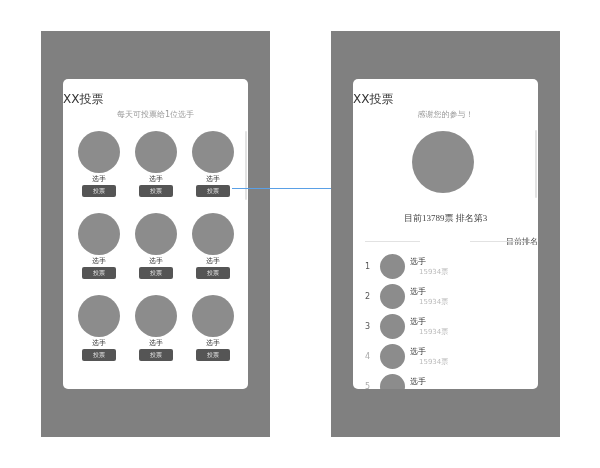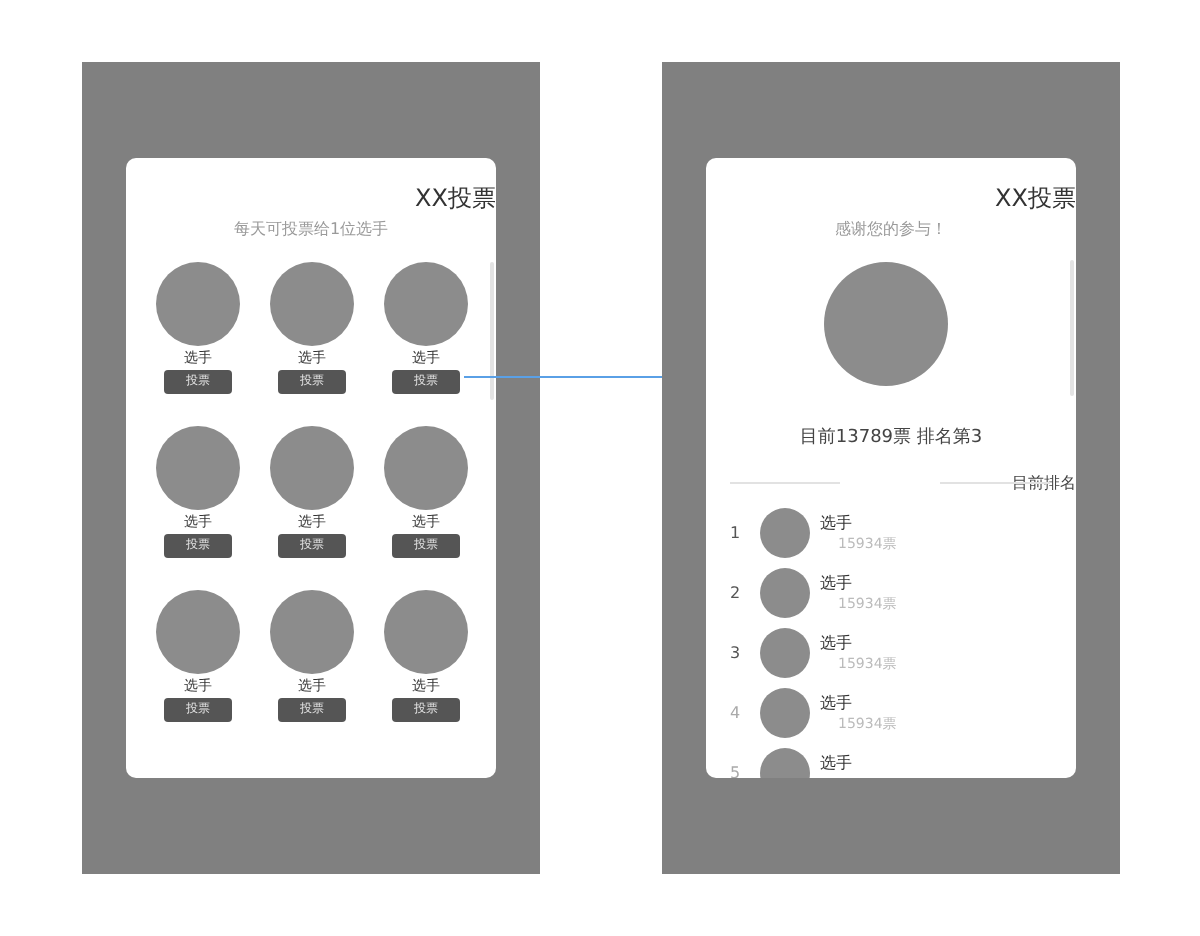--- a/index.html
+++ b/index.html
@@ -14,7 +14,7 @@
   #card-left  { left:63px;  top:79px; width:185px; height:310px; }
   #card-right { left:353px; top:79px; width:185px; height:310px; }
 
-  .title { position:absolute; left:0; width:100%; text-align:right; font-size:12px; color:#333; }
+  .title { position:absolute; left:0; width:100%; text-align:left; font-size:12px; color:#333; }
   .subtitle { position:absolute; left:0; width:100%; text-align:center; font-size:8px; color:#9a9a9a; }
 
   .scrollbar { position:absolute; width:2px; background:#e3e3e3; border-radius:1px; }

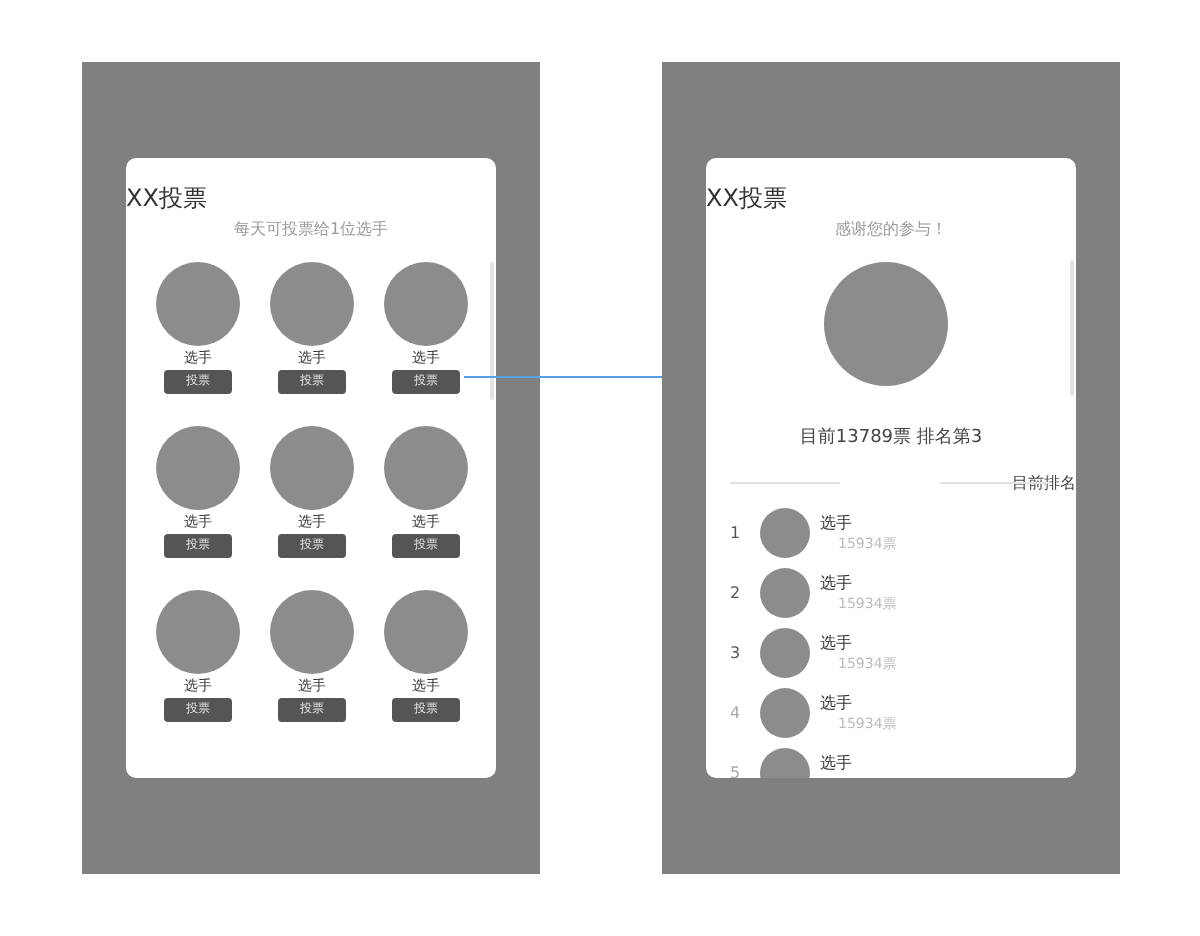--- a/index.html
+++ b/index.html
@@ -30,7 +30,7 @@
   .big-avatar { position:absolute; left:59px; top:52px; width:62px; height:62px; border-radius:50%; background:#8c8c8c; }
   .voted { position:absolute; left:0; width:100%; text-align:center; font-size:9px; color:#444; }
   .voted b { color:#222; font-weight:bold; }
-  .stats { position:absolute; left:0; width:100%; text-align:center; font-size:9px; color:#444; }
+  .stats { position:absolute; left:0; width:100%; text-align:center; font-size:9px; color:#444;font-family:Liberation Serif, serif; }
   .divider { position:absolute; top:162px; height:1px; background:#e2e2e2; }
   .rank-title { position:absolute; top:157px; left:0; width:100%; text-align:right; font-size:8px; color:#444; }
   .rank-row { position:absolute; left:0; width:100%; height:28px; }

